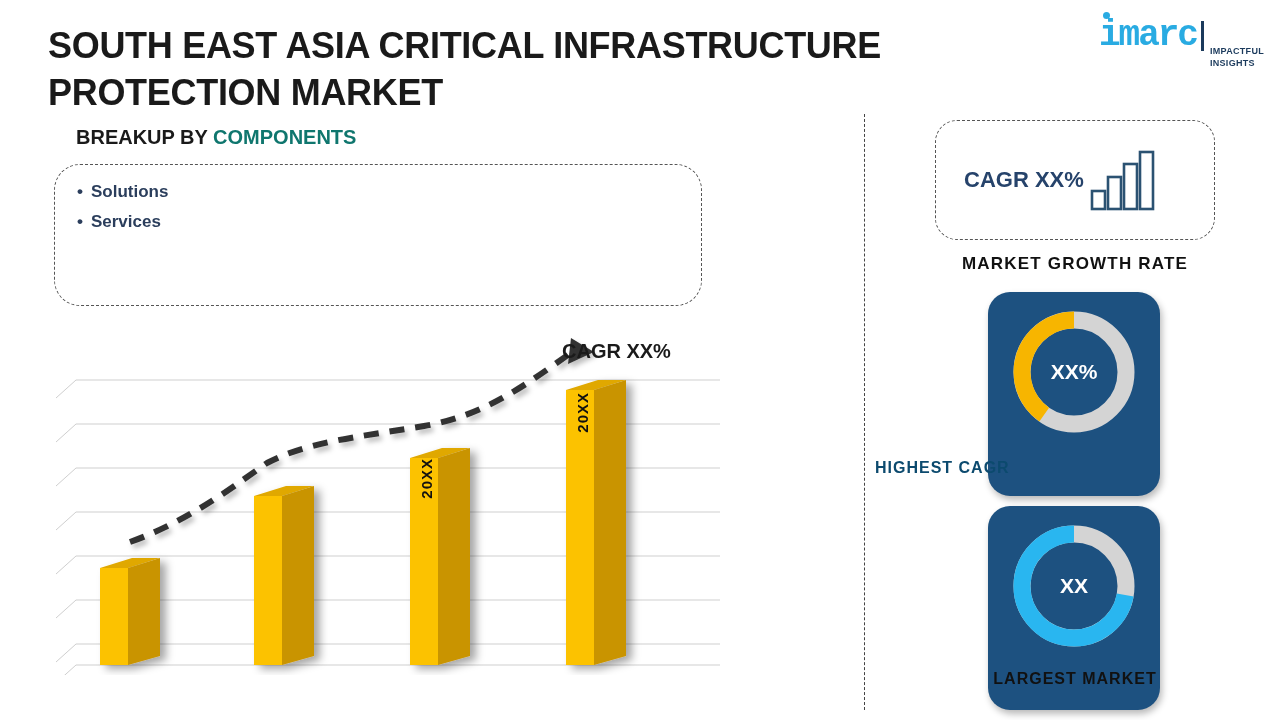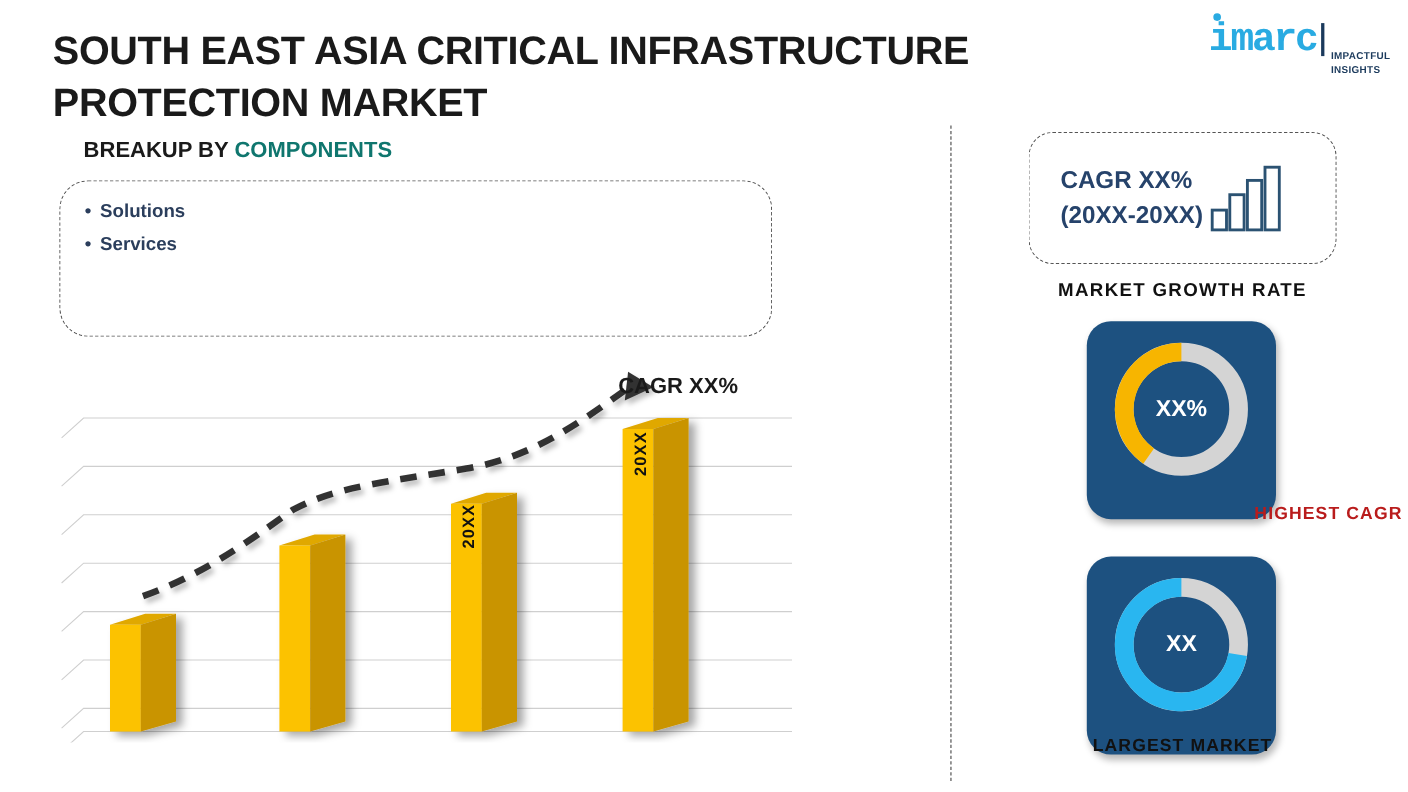--- a/index.html
+++ b/index.html
@@ -196,7 +196,6 @@
 <div id="cagr-box">
   <div id="cagr-text">
     <div>CAGR XX%</div>
-    <div>(20XX-20XX)</div>
   </div>
   <svg id="cagr-bars" width="66" height="62" viewBox="0 0 66 62">
     <rect x="2" y="42" width="13" height="18" fill="#ffffff" stroke="#2b5272" stroke-width="2.6"></rect>

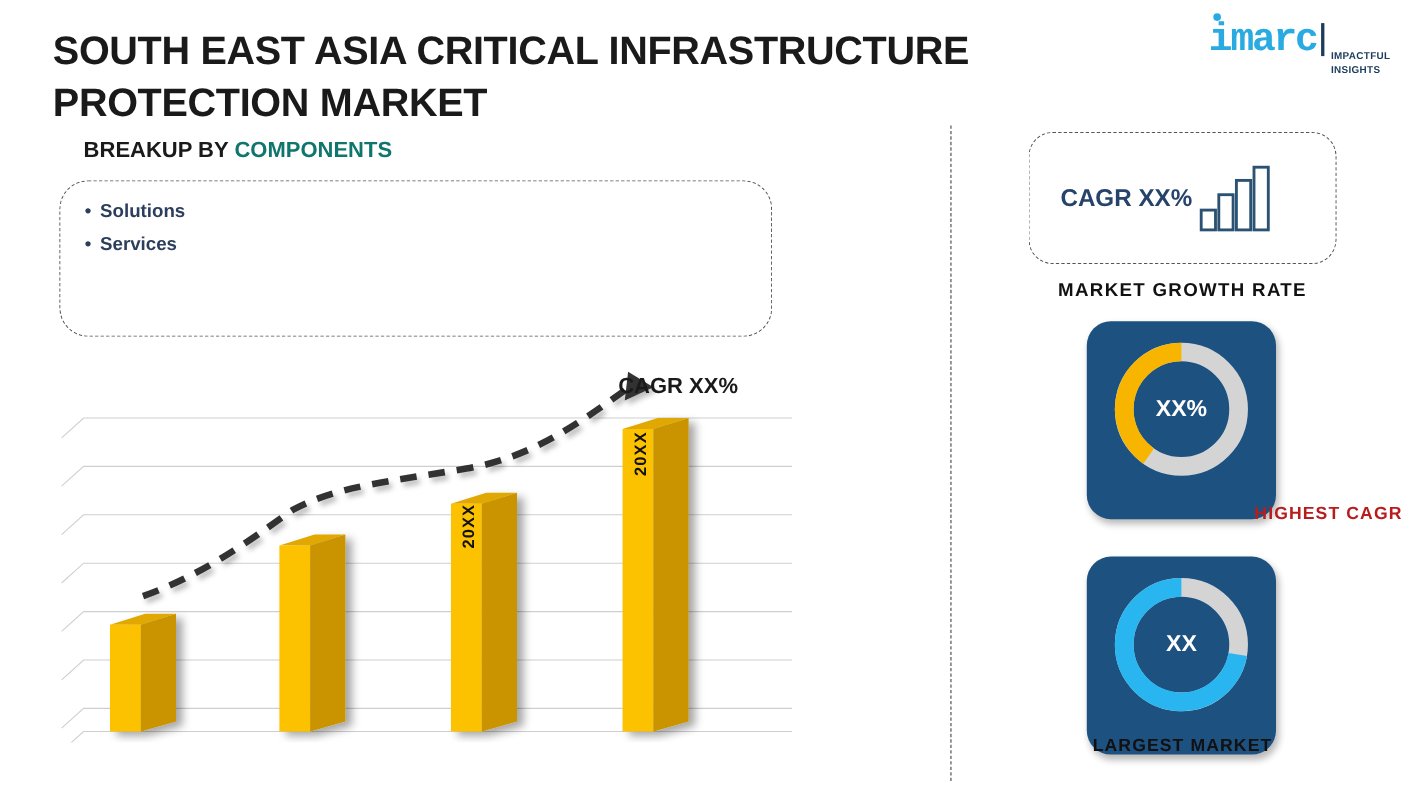--- a/index.html
+++ b/index.html
@@ -87,7 +87,7 @@
   }
 
   .donut-card{
-    position:absolute;width:172px;height:180px;border-radius:22px;
+    position:absolute;width:172px;height:204px;border-radius:22px;
     background:#1d5180;box-shadow:2px 4px 7px rgba(0,0,0,.28);
   }
   #card-highest{left:988px;top:292px;}

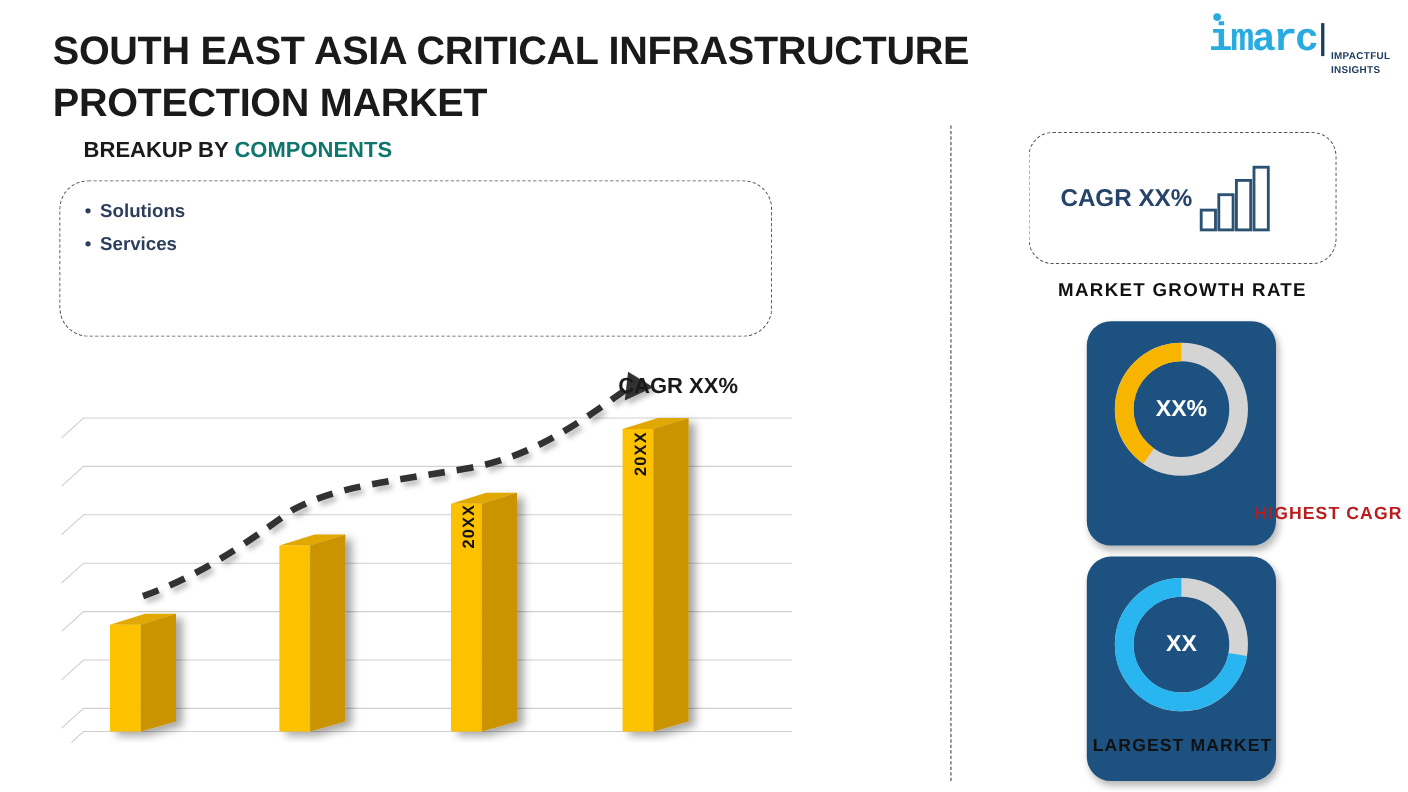--- a/index.html
+++ b/index.html
@@ -98,8 +98,8 @@
     font-size:21px;font-weight:bold;color:#ffffff;pointer-events:none;
   }
   #highest-cagr-label{
-    position:absolute;left:875px;top:459px;width:400px;text-align:right;
-    font-size:16px;font-weight:bold;color:#b91c1c;letter-spacing:1px;
+    position:absolute;left:875px;top:459px;width:400px;text-align:left;
+    font-size:16px;font-weight:bold;color:#0c4a6e;letter-spacing:1px;
   }
   #largest-market-label{
     position:absolute;left:875px;top:670px;width:400px;text-align:center;

